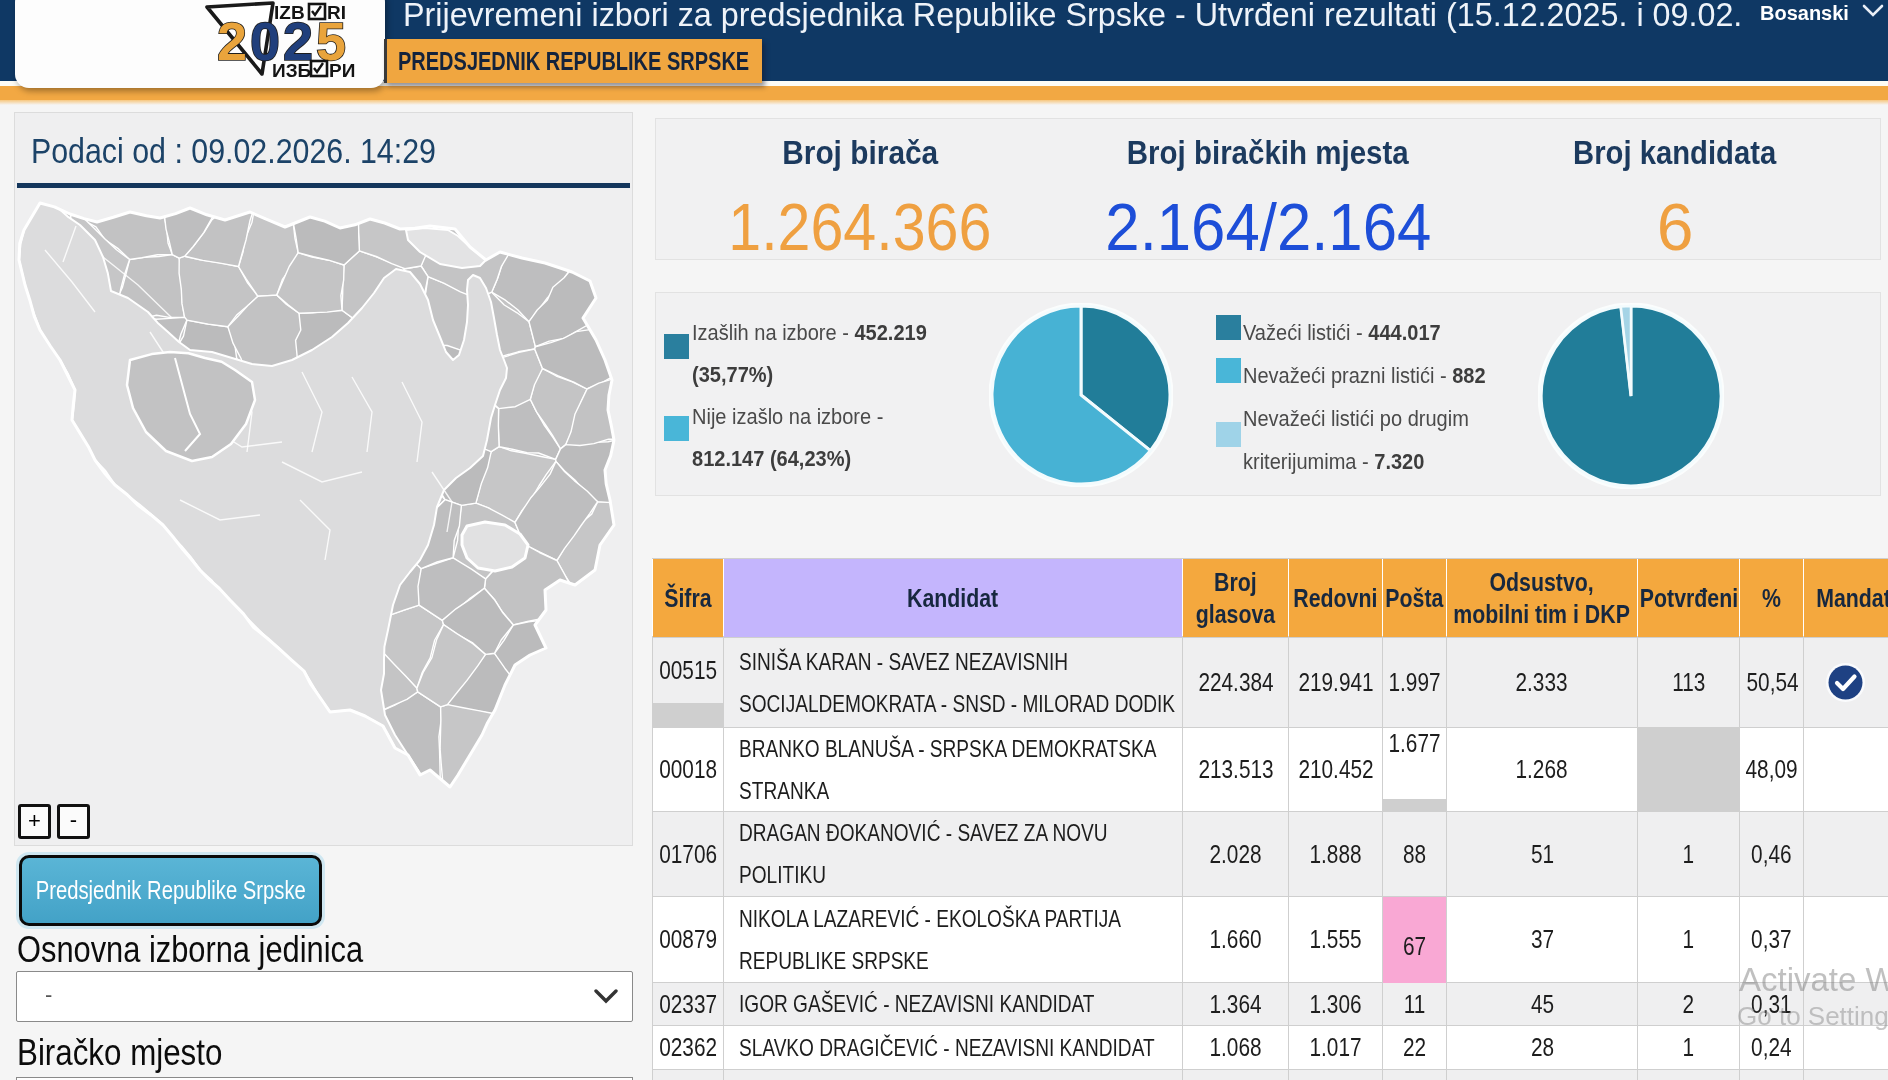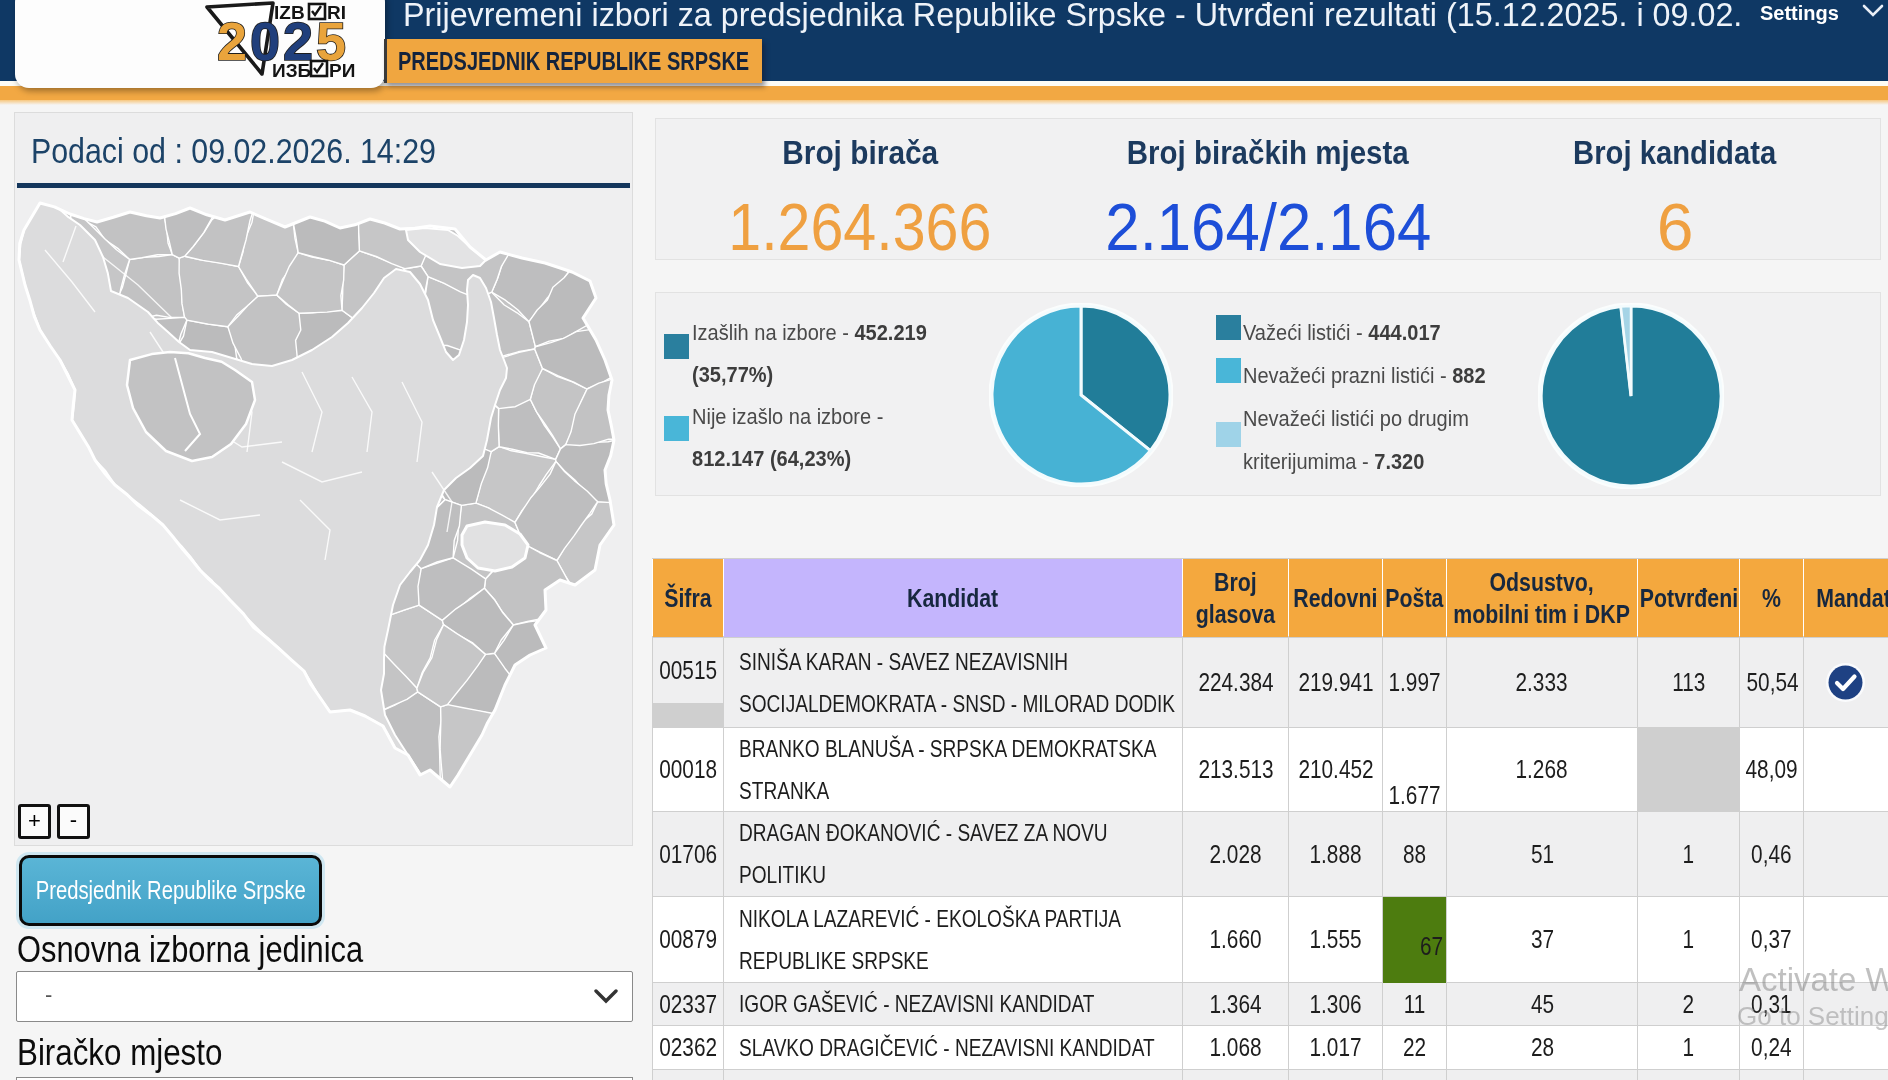--- a/index.html
+++ b/index.html
@@ -18,7 +18,7 @@
 <div class="abs" style="left:0;top:100px;width:1888px;height:5px;background:linear-gradient(#f7c77f,#f5f5f5);"></div>
 
 <div class="abs" style="left:403px;top:-5px;height:45px;color:#eef3f9;font-size:34px;"><span class="sx" style="transform:scaleX(0.95);">Prijevremeni izbori za predsjednika Republike Srpske - Utvrđeni rezultati (15.12.2025. i 09.02.</span></div>
-<div class="abs" style="left:1760px;top:2px;color:#ffffff;font-size:20px;font-weight:bold;">Settings</div>
+<div class="abs" style="left:1760px;top:2px;color:#ffffff;font-size:20px;font-weight:bold;">Bosanski</div>
 <svg class="abs" style="left:1862px;top:4px;" width="22" height="14" viewBox="0 0 22 14">
     <path d="M2 2 L11 11 L20 2" stroke="#e8eef6" stroke-width="2.6" fill="none" stroke-linecap="round"></path>
   </svg>

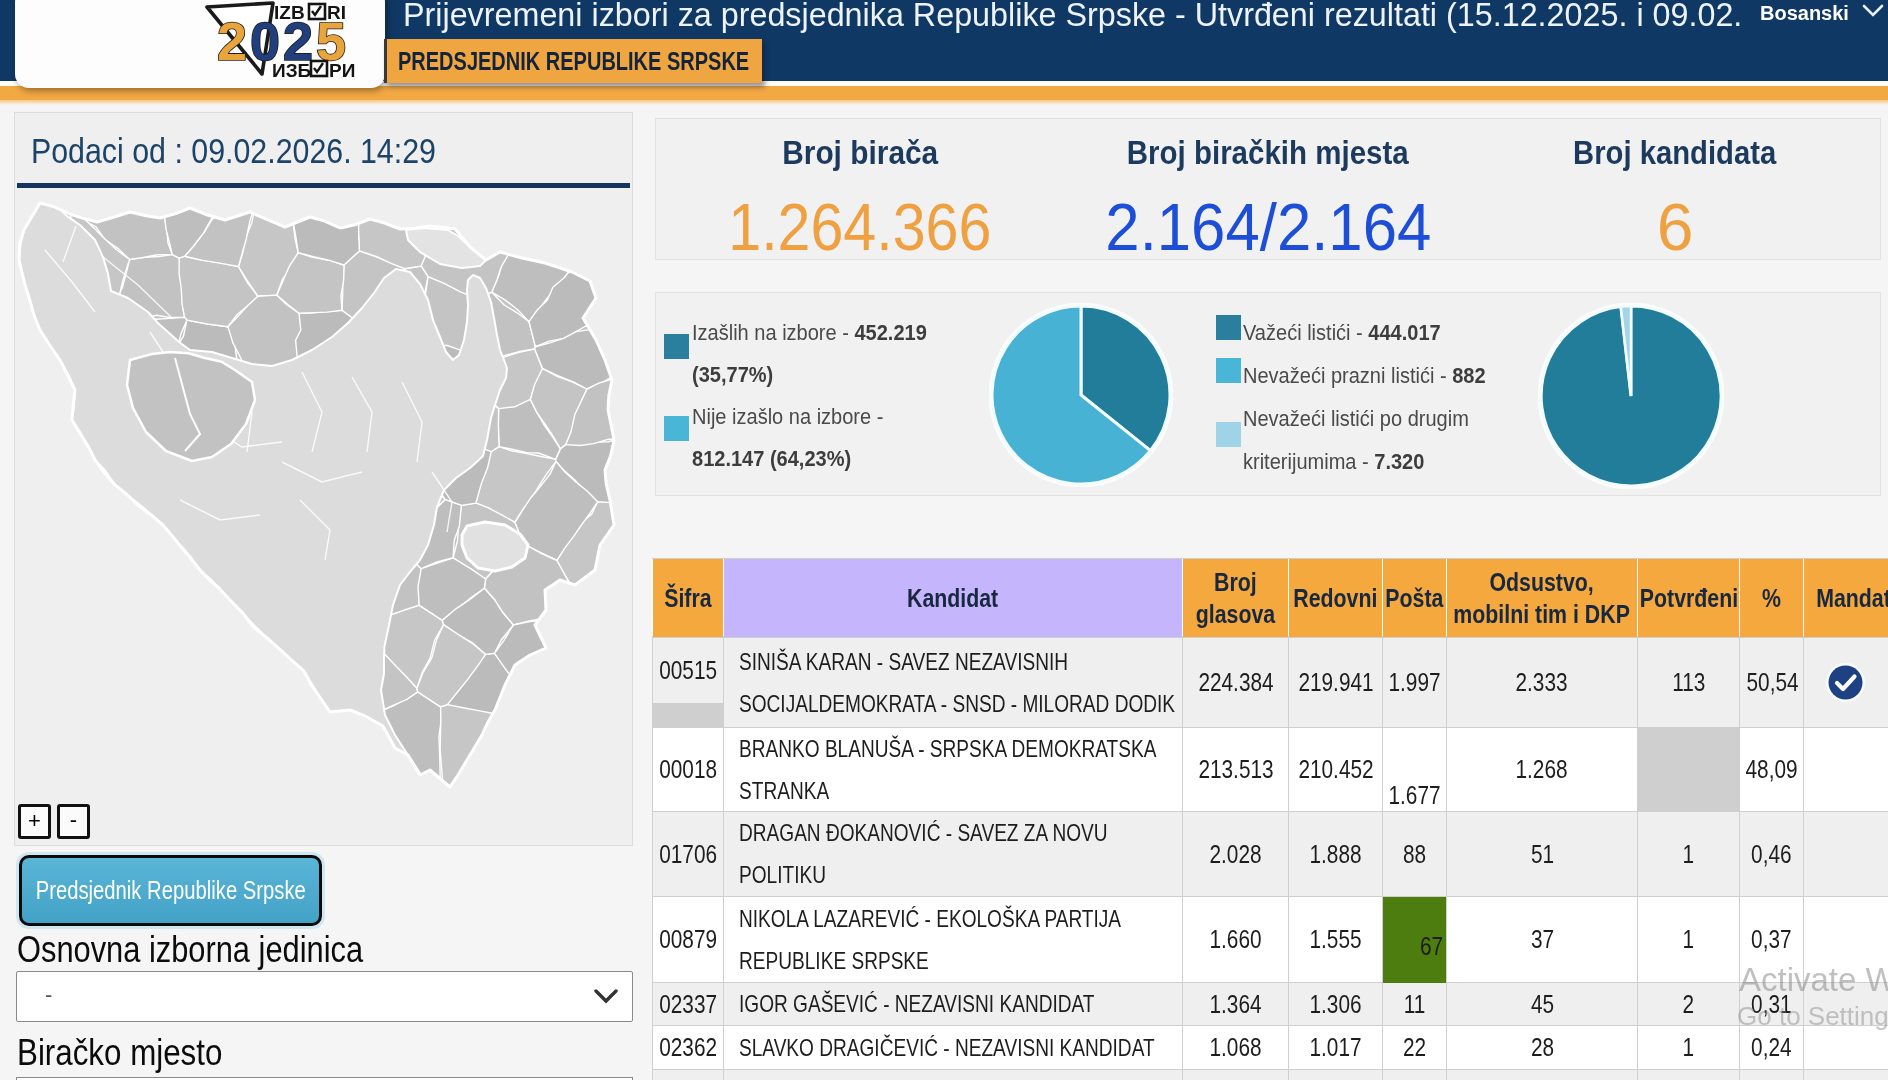--- a/index.html
+++ b/index.html
@@ -265,7 +265,7 @@
 <div style="position:absolute;left:637px;top:170px;width:93px;height:83px;background:#ffffff;display:flex;align-items:center;justify-content:center;overflow:hidden;">
       <span class="sxc" style="transform:scaleX(0.8);font-size:26px;color:#1d1d1d;">210.452</span>
     </div>
-<div style="position:absolute;left:731px;top:170px;width:63px;height:83px;background:#ffffff;display:flex;align-items:flex-end;justify-content:center;overflow:hidden;">
+<div style="position:absolute;left:731px;top:170px;width:63px;height:71px;background:#ffffff;display:flex;align-items:flex-start;justify-content:center;overflow:hidden;">
       <span class="sxc" style="transform:scaleX(0.8);font-size:26px;color:#1d1d1d;">1.677</span>
     </div>
 <div style="position:absolute;left:795px;top:170px;width:190px;height:83px;background:#ffffff;display:flex;align-items:center;justify-content:center;overflow:hidden;">

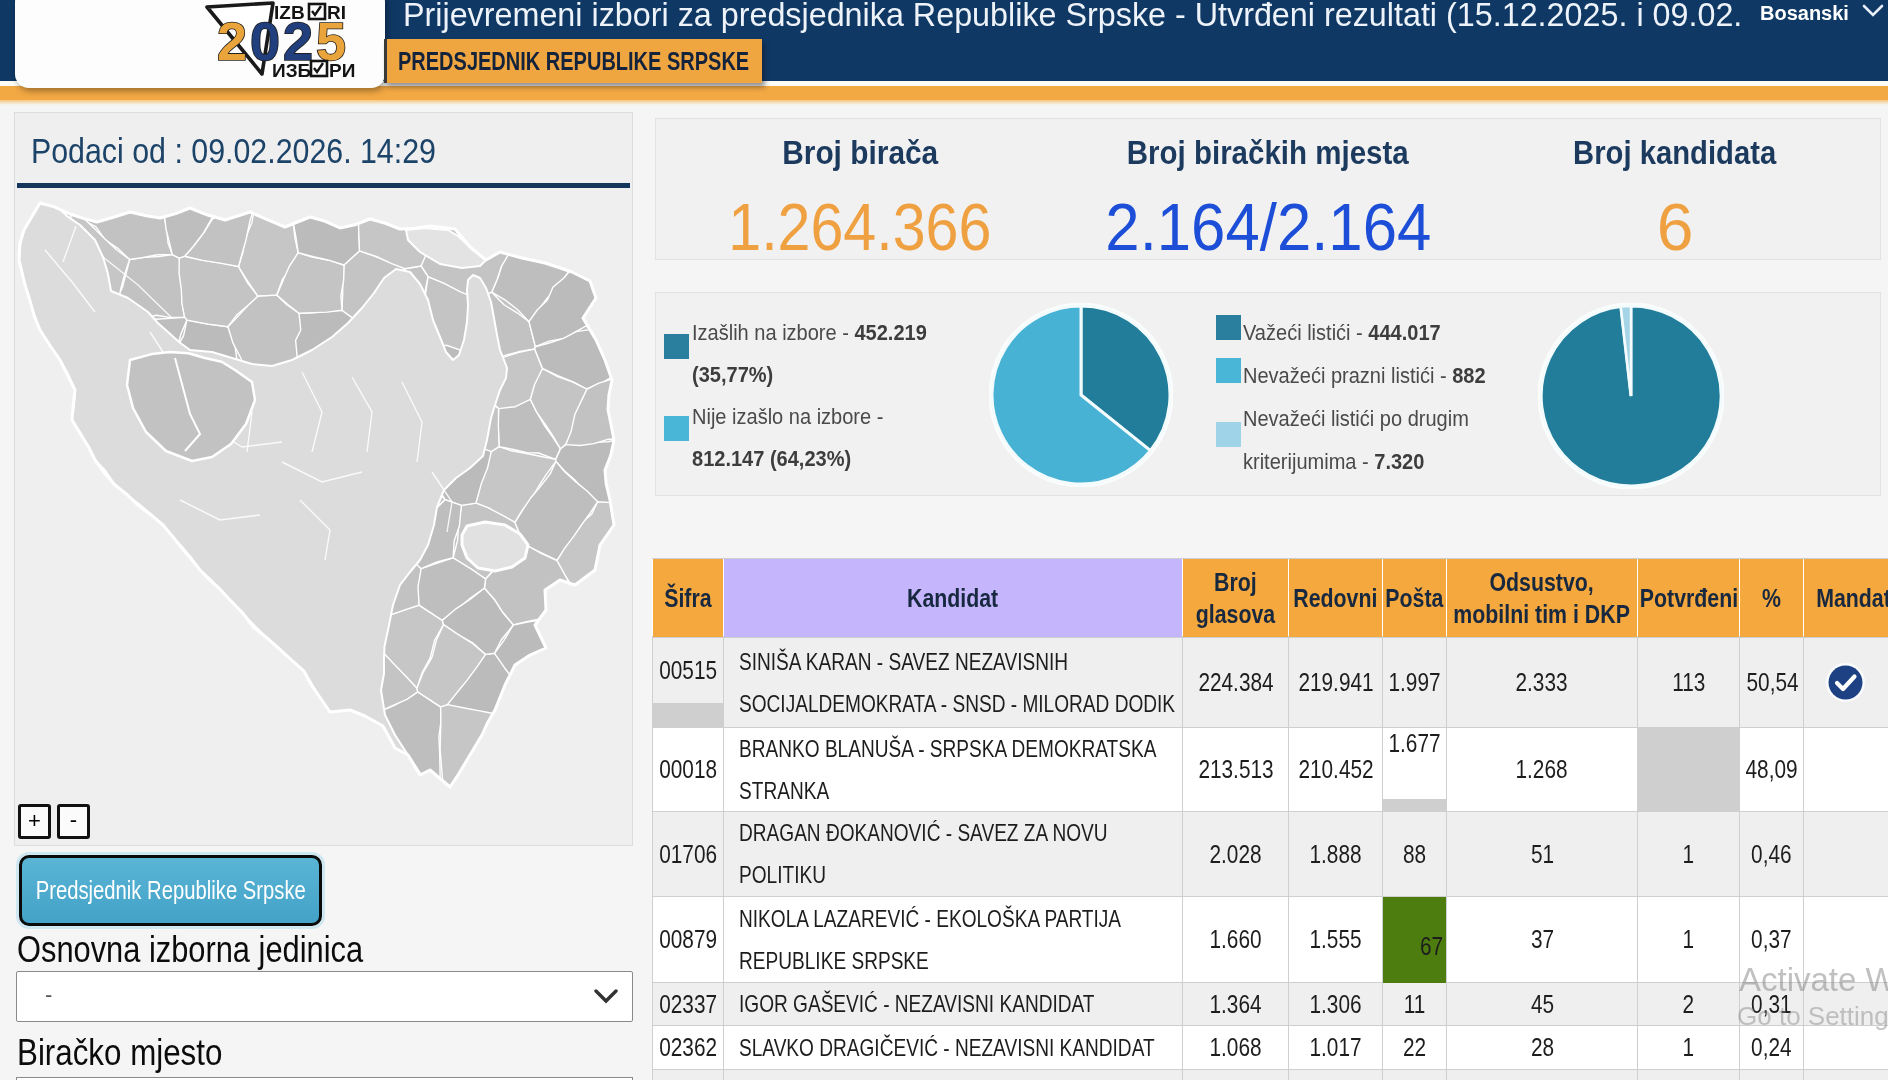--- a/index.html
+++ b/index.html
@@ -312,7 +312,7 @@
 <div style="position:absolute;left:637px;top:339px;width:93px;height:85px;background:#ffffff;display:flex;align-items:center;justify-content:center;overflow:hidden;">
       <span class="sxc" style="transform:scaleX(0.8);font-size:26px;color:#1d1d1d;">1.555</span>
     </div>
-<div style="position:absolute;left:731px;top:339px;width:63px;height:99px;background:#4d7c0f;display:flex;align-items:center;justify-content:flex-end;overflow:hidden;">
+<div style="position:absolute;left:731px;top:339px;width:63px;height:99px;background:#f9a8d4;display:flex;align-items:center;justify-content:center;overflow:hidden;">
       <span class="sxc" style="transform:scaleX(0.8);font-size:26px;color:#1d1d1d;">67</span>
     </div>
 <div style="position:absolute;left:795px;top:339px;width:190px;height:85px;background:#ffffff;display:flex;align-items:center;justify-content:center;overflow:hidden;">

